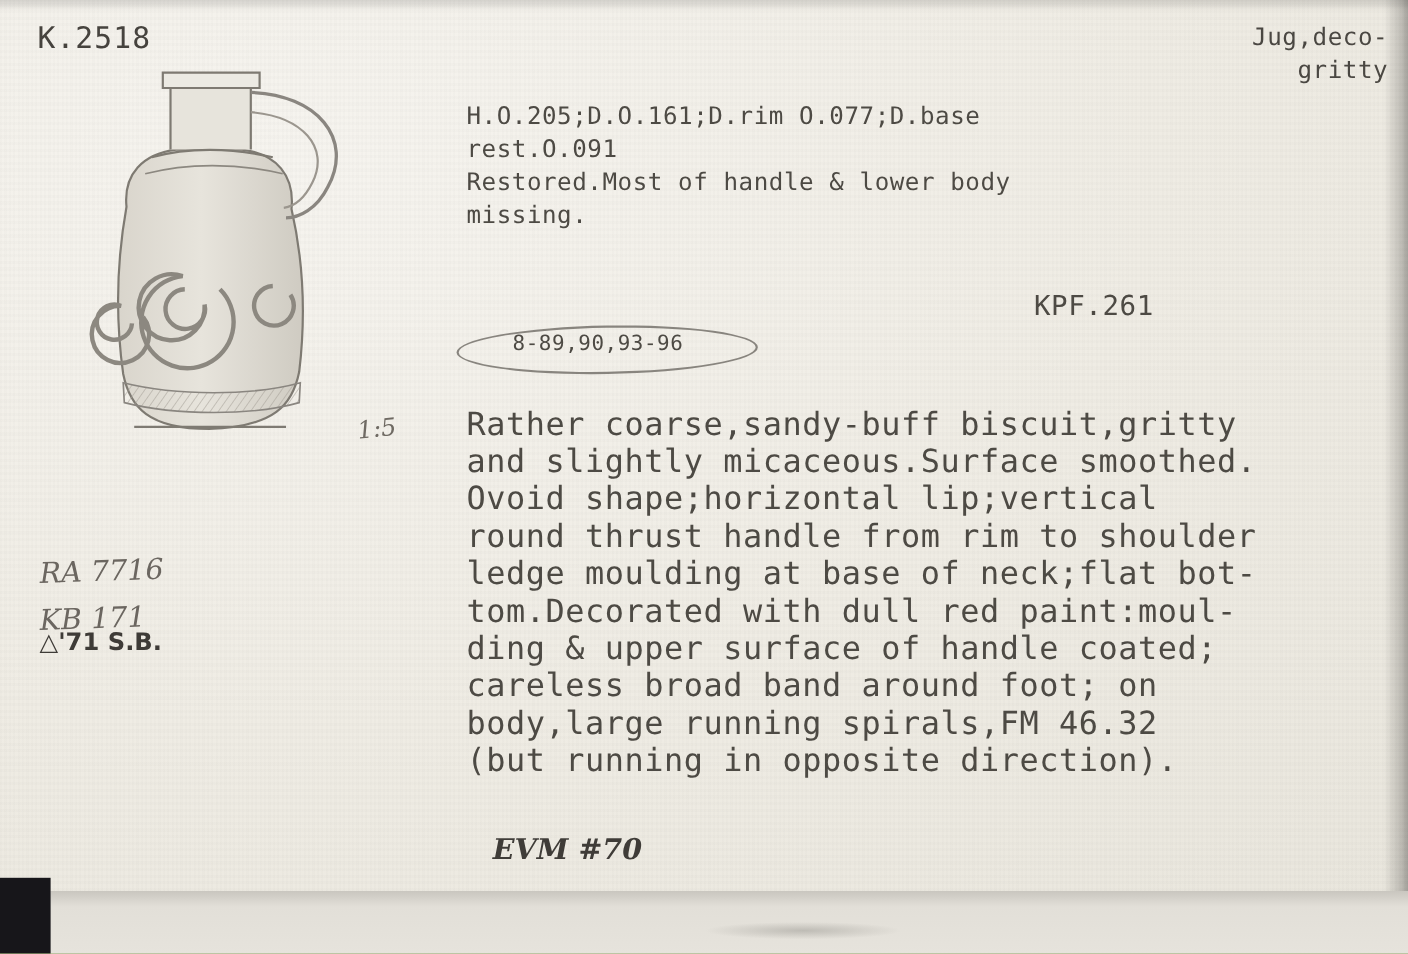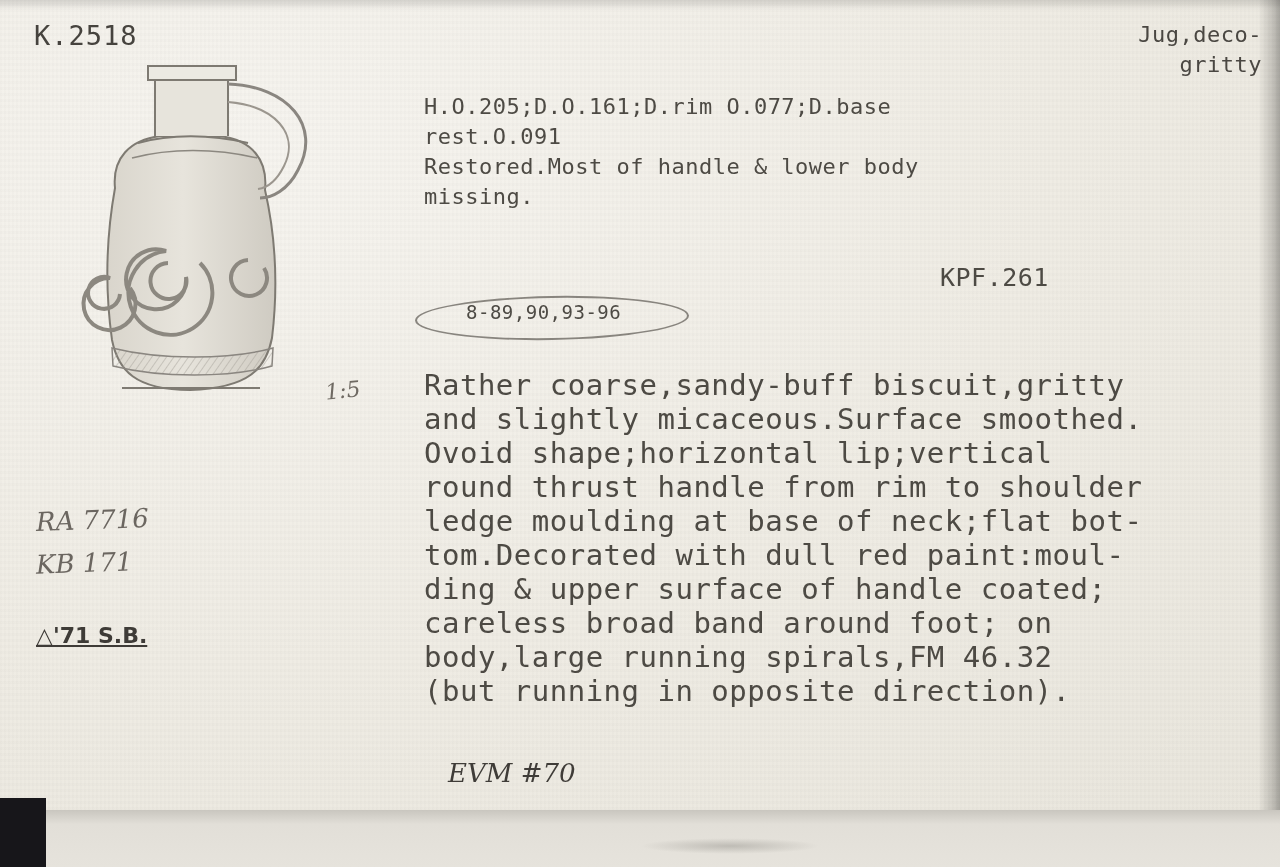--- a/index.html
+++ b/index.html
@@ -142,7 +142,7 @@
   
   #hand-ra { left: 36px; top: 505px; font-size: 26px; transform: rotate(-2deg); }
   #hand-kb { left: 36px; top: 548px; font-size: 26px; transform: rotate(-2deg); }
-  #hand-triangle { left: 36px; top: 623px; font-size: 22px; color: #3e3b37; font-style: normal; font-family: "DejaVu Sans", sans-serif; font-weight: bold; text-decoration: underline; }
+  #hand-triangle { left: 36px; top: 572px; font-size: 22px; color: #3e3b37; font-style: normal; font-family: "DejaVu Sans", sans-serif; font-weight: bold; }
   #hand-evm { left: 448px; top: 758px; font-size: 26px; color: #3f3c38; font-weight: normal; }
   #scale-label { left: 325px; top: 378px; font-size: 22px; color: #6f6a63; transform: rotate(-6deg); }
 

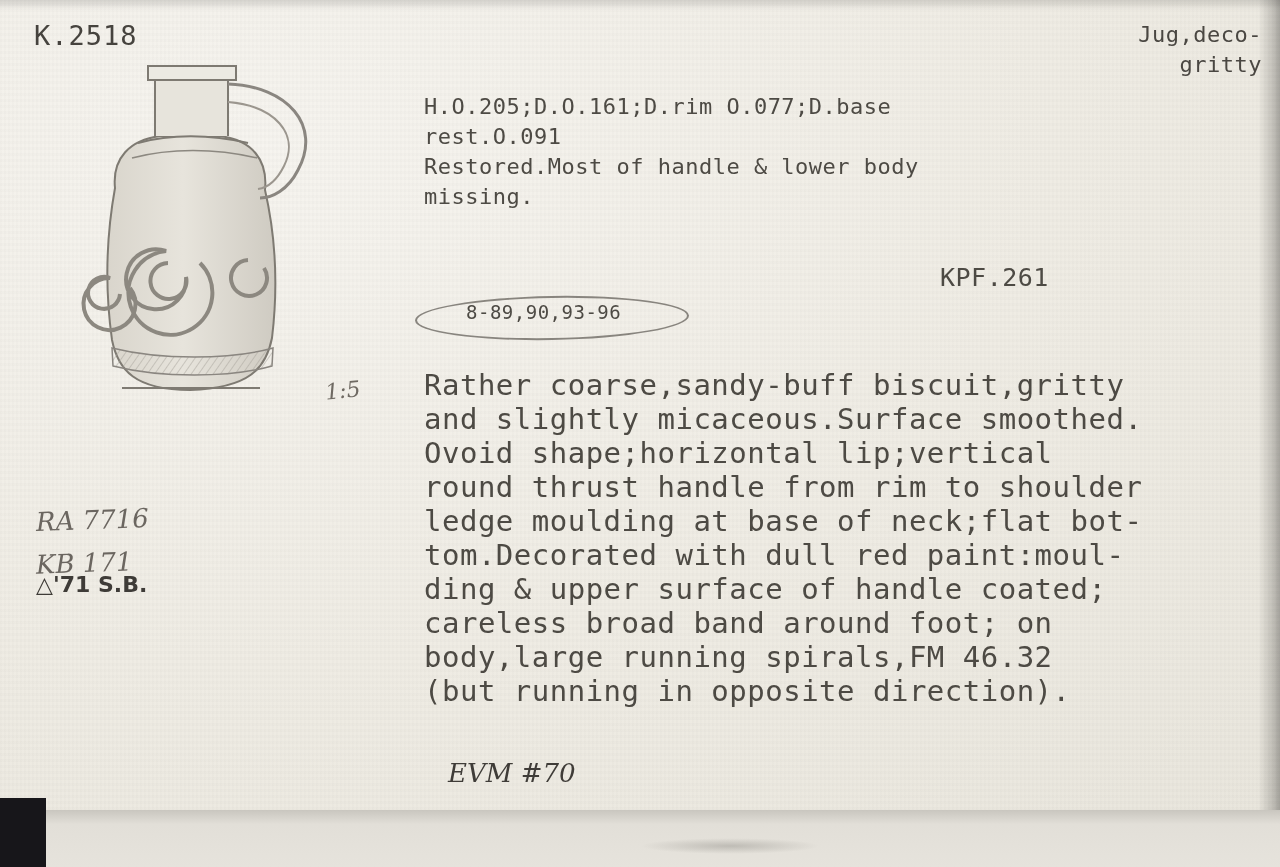--- a/index.html
+++ b/index.html
@@ -143,7 +143,7 @@
   #hand-ra { left: 36px; top: 505px; font-size: 26px; transform: rotate(-2deg); }
   #hand-kb { left: 36px; top: 548px; font-size: 26px; transform: rotate(-2deg); }
   #hand-triangle { left: 36px; top: 572px; font-size: 22px; color: #3e3b37; font-style: normal; font-family: "DejaVu Sans", sans-serif; font-weight: bold; }
-  #hand-evm { left: 448px; top: 758px; font-size: 26px; color: #3f3c38; font-weight: normal; }
+  #hand-evm { left: 448px; top: 758px; font-size: 26px; color: #3f3c38; font-weight: bold; }
   #scale-label { left: 325px; top: 378px; font-size: 22px; color: #6f6a63; transform: rotate(-6deg); }
 
   

